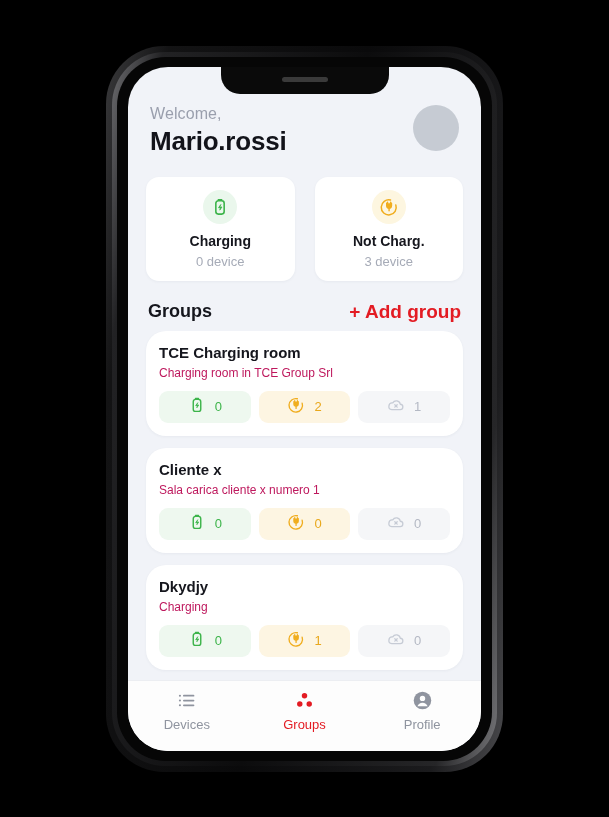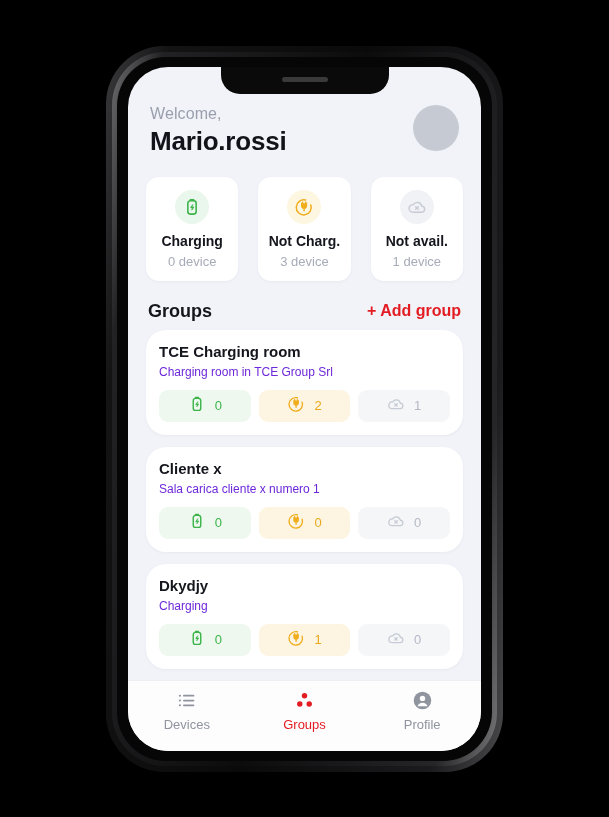--- a/index.html
+++ b/index.html
@@ -291,16 +291,6 @@
         </div>
         <div class="stat-title">Not Charg.</div>
         <div class="stat-sub">3 device</div>
-      </div>
-      <div class="stat-card">
-        <div class="stat-icon-circle gray">
-          <svg width="20" height="20" viewBox="0 0 24 24" fill="none" stroke="#c6cbd5" stroke-width="1.7" stroke-linecap="round" stroke-linejoin="round">
-            <path d="M6.4 18.2h11a3.6 3.6 0 0 0 .3-7.2A5.4 5.4 0 0 0 7.7 9.2a4.5 4.5 0 0 0-1.3 9z"></path>
-            <path d="M10.4 11.6l3.2 3.2M13.6 11.6l-3.2 3.2"></path>
-          </svg>
-        </div>
-        <div class="stat-title">Not avail.</div>
-        <div class="stat-sub">1 device</div>
       </div>
     </div>
 

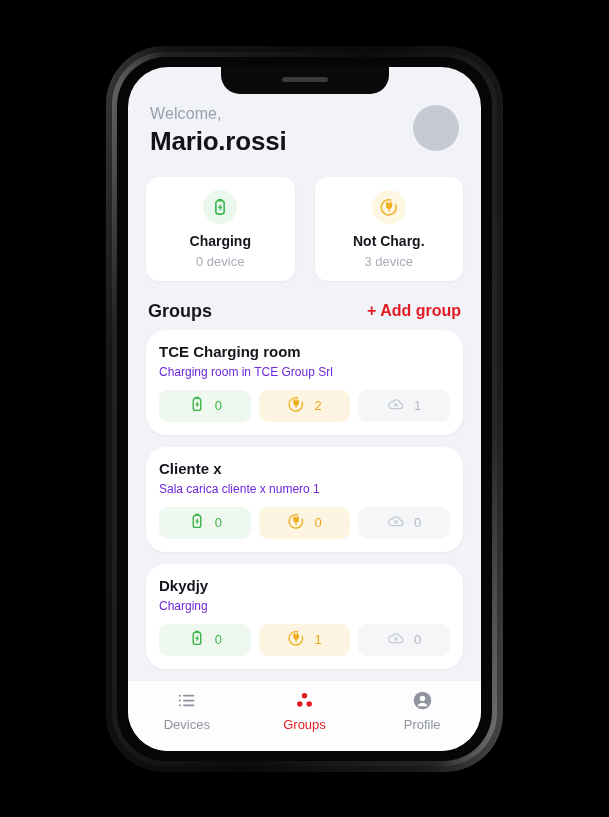--- a/index.html
+++ b/index.html
@@ -168,7 +168,7 @@
     color: #15161d;
   }
   #add-group-button {
-    font-size: 16px;
+    font-size: 19px;
     font-weight: 700;
     color: #e31b23;
     cursor: pointer;

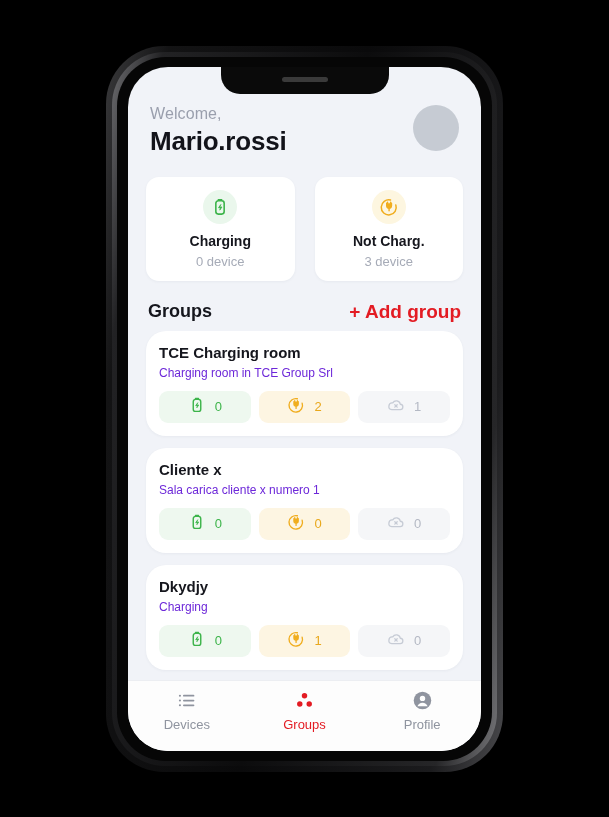--- a/index.html
+++ b/index.html
@@ -195,7 +195,7 @@
   }
   .group-desc {
     font-size: 12px;
-    color: #6d28d9;
+    color: #be185d;
     margin-top: 5px;
   }
   .group-chips {

